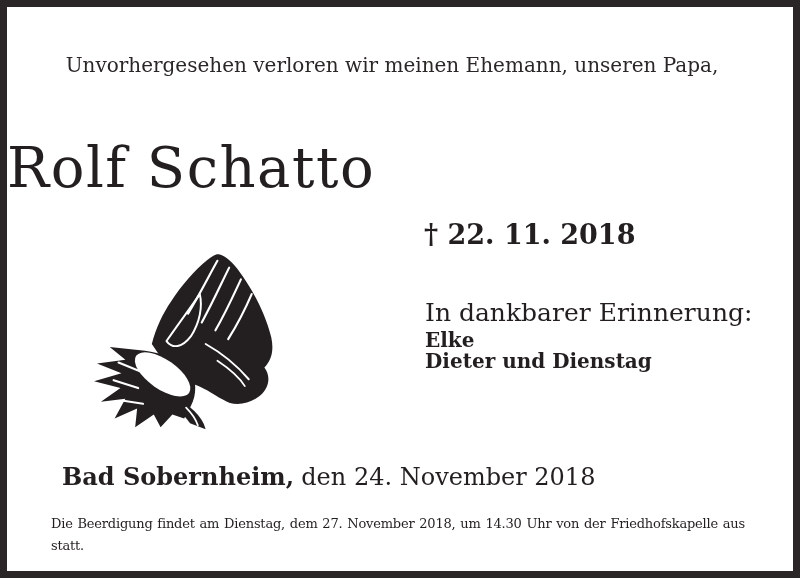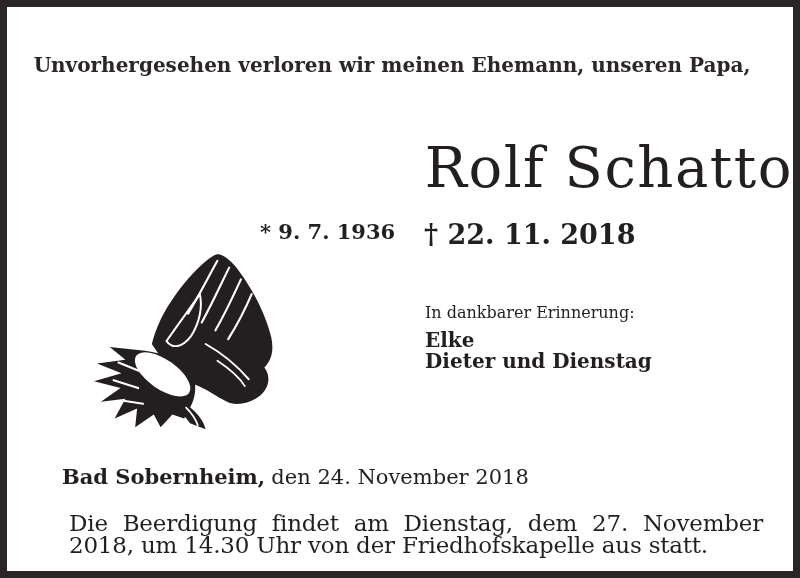--- a/index.html
+++ b/index.html
@@ -27,7 +27,6 @@
     font-size: 20px;
     line-height: 29px;
     color: #2b2727;
-    font-weight: bold;
   }
   .deceased-name {
     position: absolute;

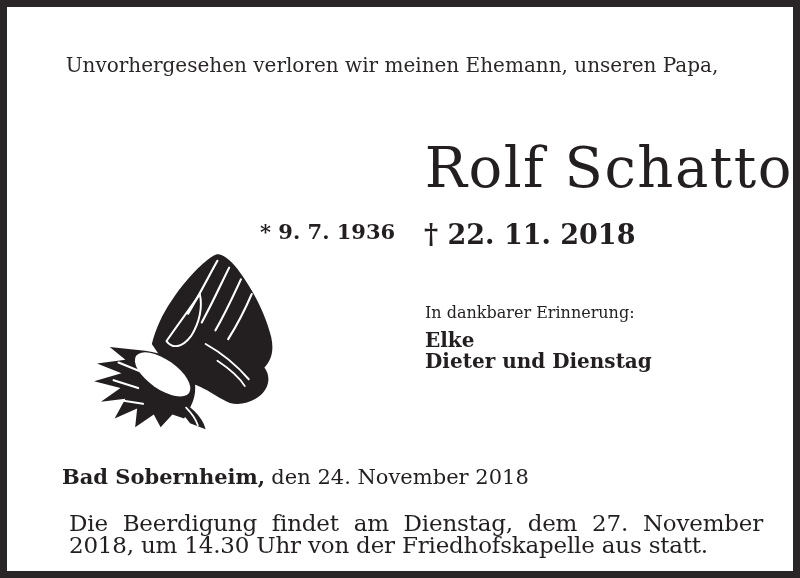--- a/index.html
+++ b/index.html
@@ -33,7 +33,7 @@
     left: 0;
     right: 0;
     top: 131px;
-    text-align: right;
+    text-align: left;
     font-size: 56px;
     line-height: 60px;
     letter-spacing: 1.5px;

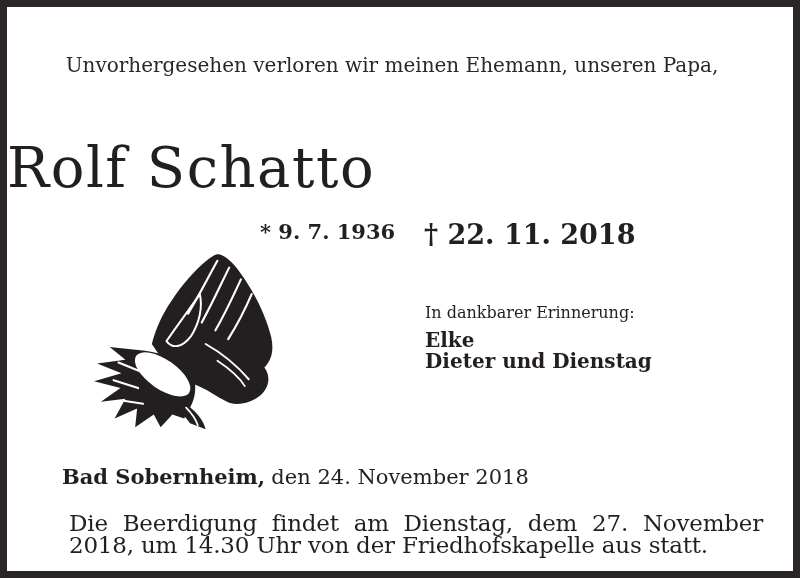--- a/index.html
+++ b/index.html
@@ -113,7 +113,6 @@
 
   <div class="deceased-name">Rolf Schatto</div>
 
-  <div class="date-birth">* 9. 7. 1936</div>
   <div class="date-death">† 22. 11. 2018</div>
 
   <div class="hands">

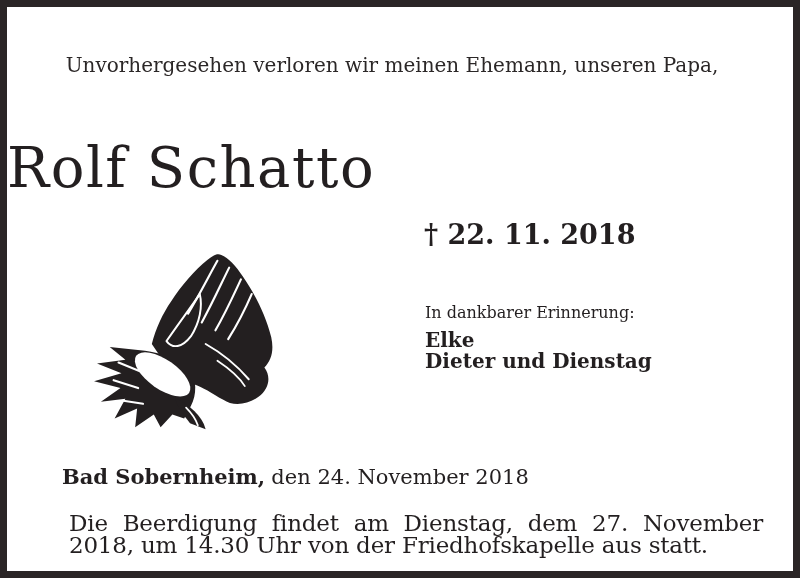--- a/index.html
+++ b/index.html
@@ -70,7 +70,7 @@
     top: 294px;
   }
   .remembrance-heading {
-    font-size: 16px;
+    font-size: 25px;
     line-height: 24px;
     margin: 0 0 5px 0;
     font-weight: normal;

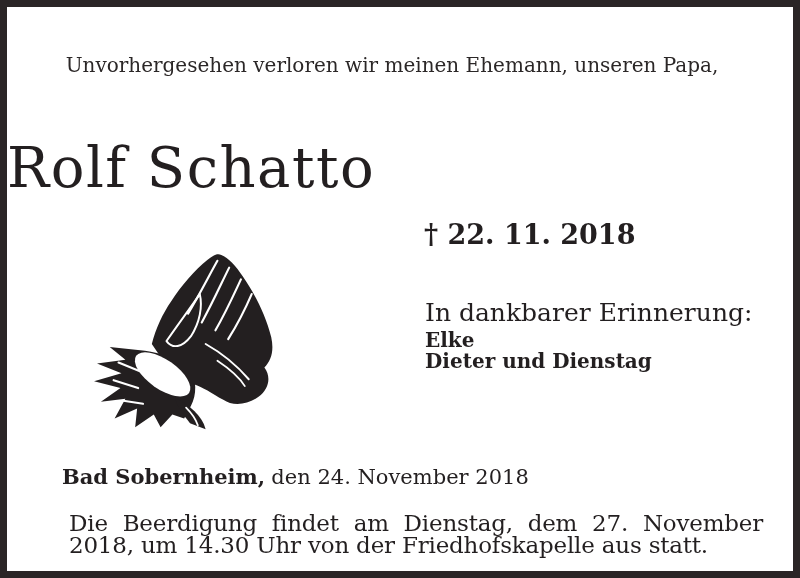--- a/index.html
+++ b/index.html
@@ -85,7 +85,7 @@
     position: absolute;
     left: 55px;
     top: 457px;
-    font-size: 21px;
+    font-size: 24px;
     line-height: 26px;
     white-space: nowrap;
   }

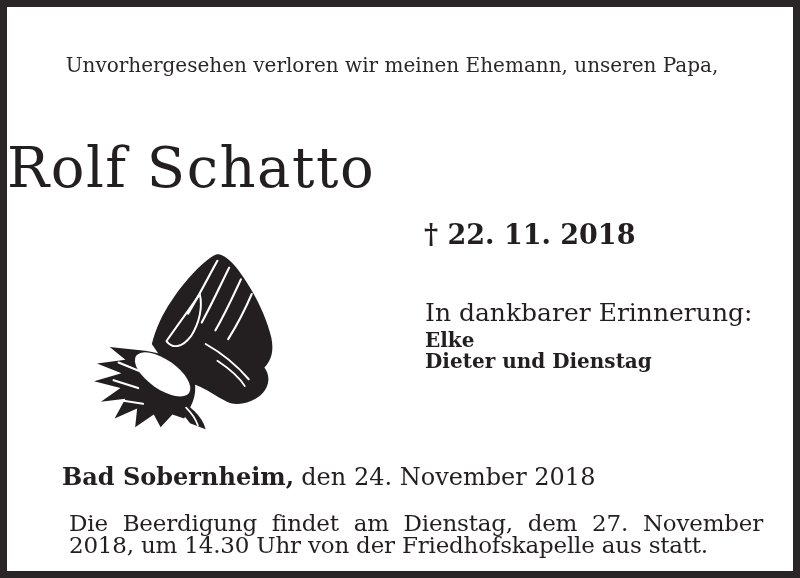--- a/index.html
+++ b/index.html
@@ -93,10 +93,10 @@
   .notice-date { margin-left: 0.3em; }
   .funeral-text {
     position: absolute;
-    left: 62px;
+    left: 44px;
     top: 506px;
     width: 694px;
-    font-size: 23px;
+    font-size: 13px;
     line-height: 21.5px;
     letter-spacing: -0.2px;
     text-align: justify;

